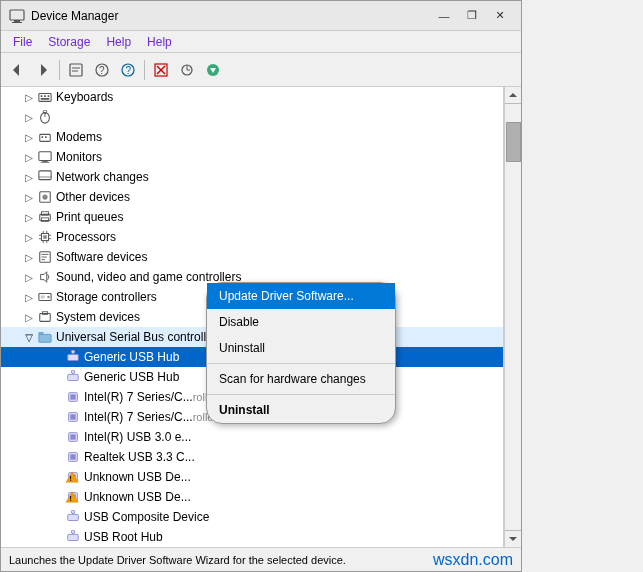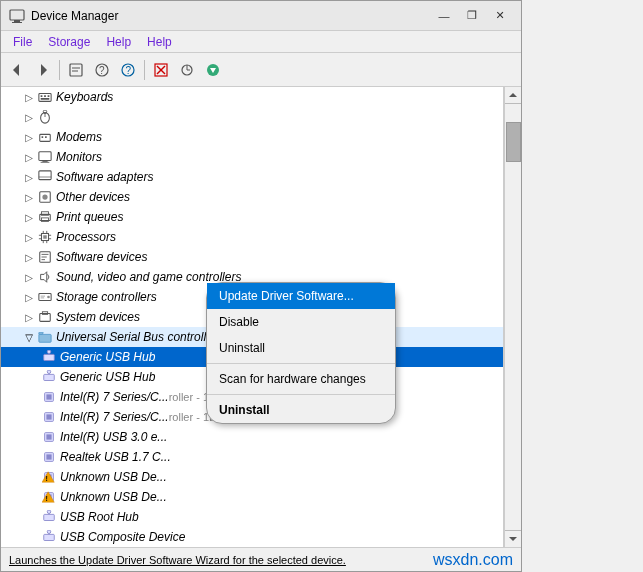--- a/index.html
+++ b/index.html
@@ -180,7 +180,6 @@
 
     .item-label {
       font-size: 12px;
-      font-style: italic;
     }
 
     

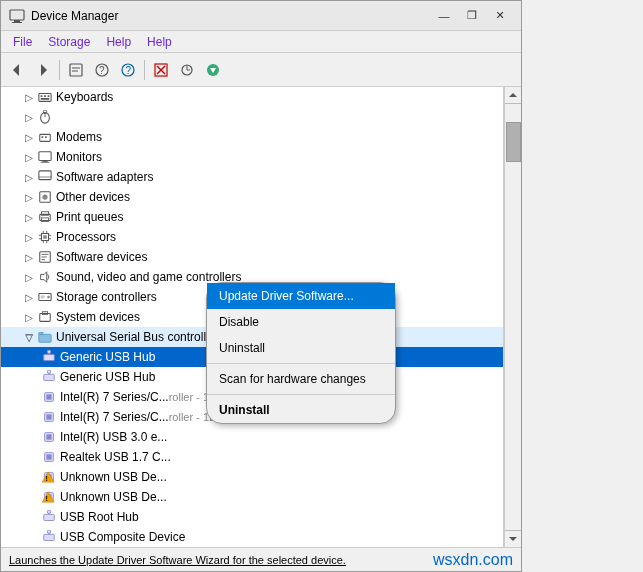--- a/index.html
+++ b/index.html
@@ -381,7 +381,7 @@
               <line x1="1" y1="8" x2="15" y2="8" stroke="#555" stroke-width="0.8"></line>
             </svg>
         </span>
-        <span class="item-label">Software adapters</span>
+        <span class="item-label">Network changes</span>
       </div>
 
       <div class="tree-item indent-1">

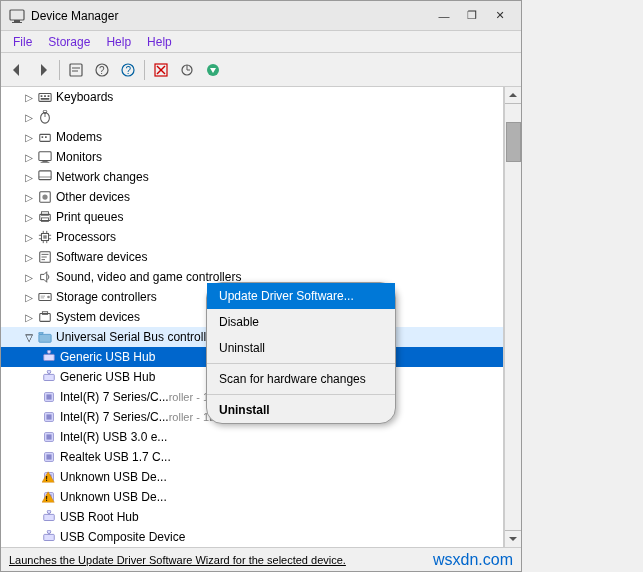--- a/index.html
+++ b/index.html
@@ -184,7 +184,7 @@
 
     
     .indent-1 { padding-left: 20px; }
-    .indent-2 { padding-left: 24px; }
+    .indent-2 { padding-left: 48px; }
 
     
     .context-menu {

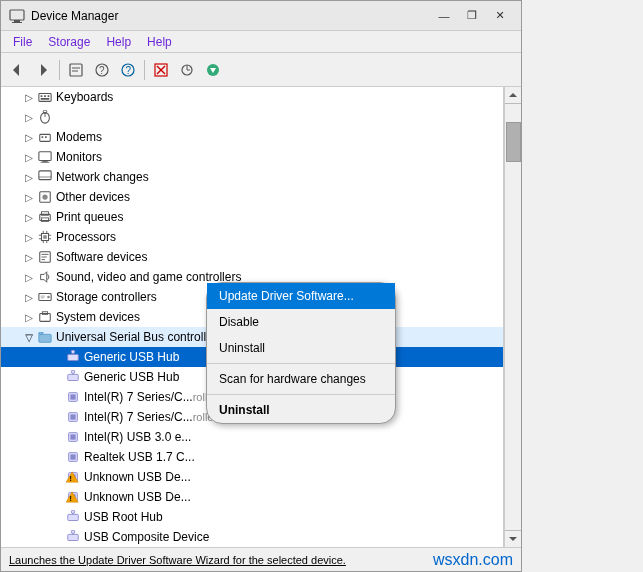--- a/index.html
+++ b/index.html
@@ -552,7 +552,7 @@
               <rect x="5" y="5" width="6" height="6" fill="#8888cc"></rect>
             </svg>
         </span>
-        <span class="item-label">Realtek USB 1.7 C...</span>
+        <span class="item-label">Realtek USB 3.3 C...</span>
       </div>
 
       <div class="tree-item indent-2">

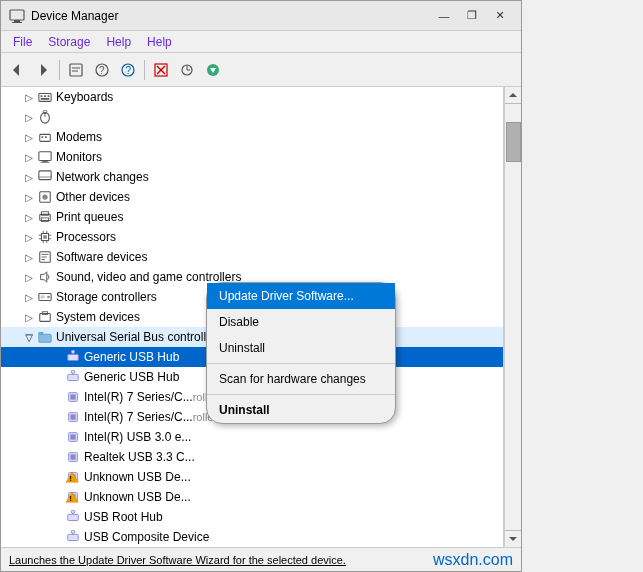--- a/index.html
+++ b/index.html
@@ -590,7 +590,7 @@
               <line x1="8" y1="4" x2="8" y2="5" stroke="#8888cc" stroke-width="1"></line>
             </svg>
         </span>
-        <span class="item-label">USB Root Hub</span>
+        <span class="item-label">USB Composite Device</span>
       </div>
 
       <div class="tree-item indent-2">
@@ -602,7 +602,7 @@
               <line x1="8" y1="4" x2="8" y2="5" stroke="#8888cc" stroke-width="1"></line>
             </svg>
         </span>
-        <span class="item-label">USB Composite Device</span>
+        <span class="item-label">USB Root Hub</span>
       </div>
 
       <div class="context-menu" style="top: 195px; left: 205px; border-radius: 16px;">

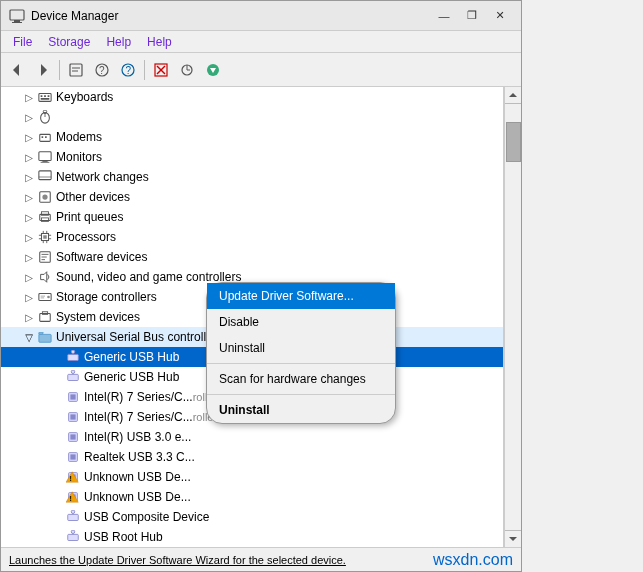--- a/index.html
+++ b/index.html
@@ -232,7 +232,6 @@
     .status-text {
       font-size: 11px;
       color: #000;
-      text-decoration: underline;
     }
 
     .status-right {

